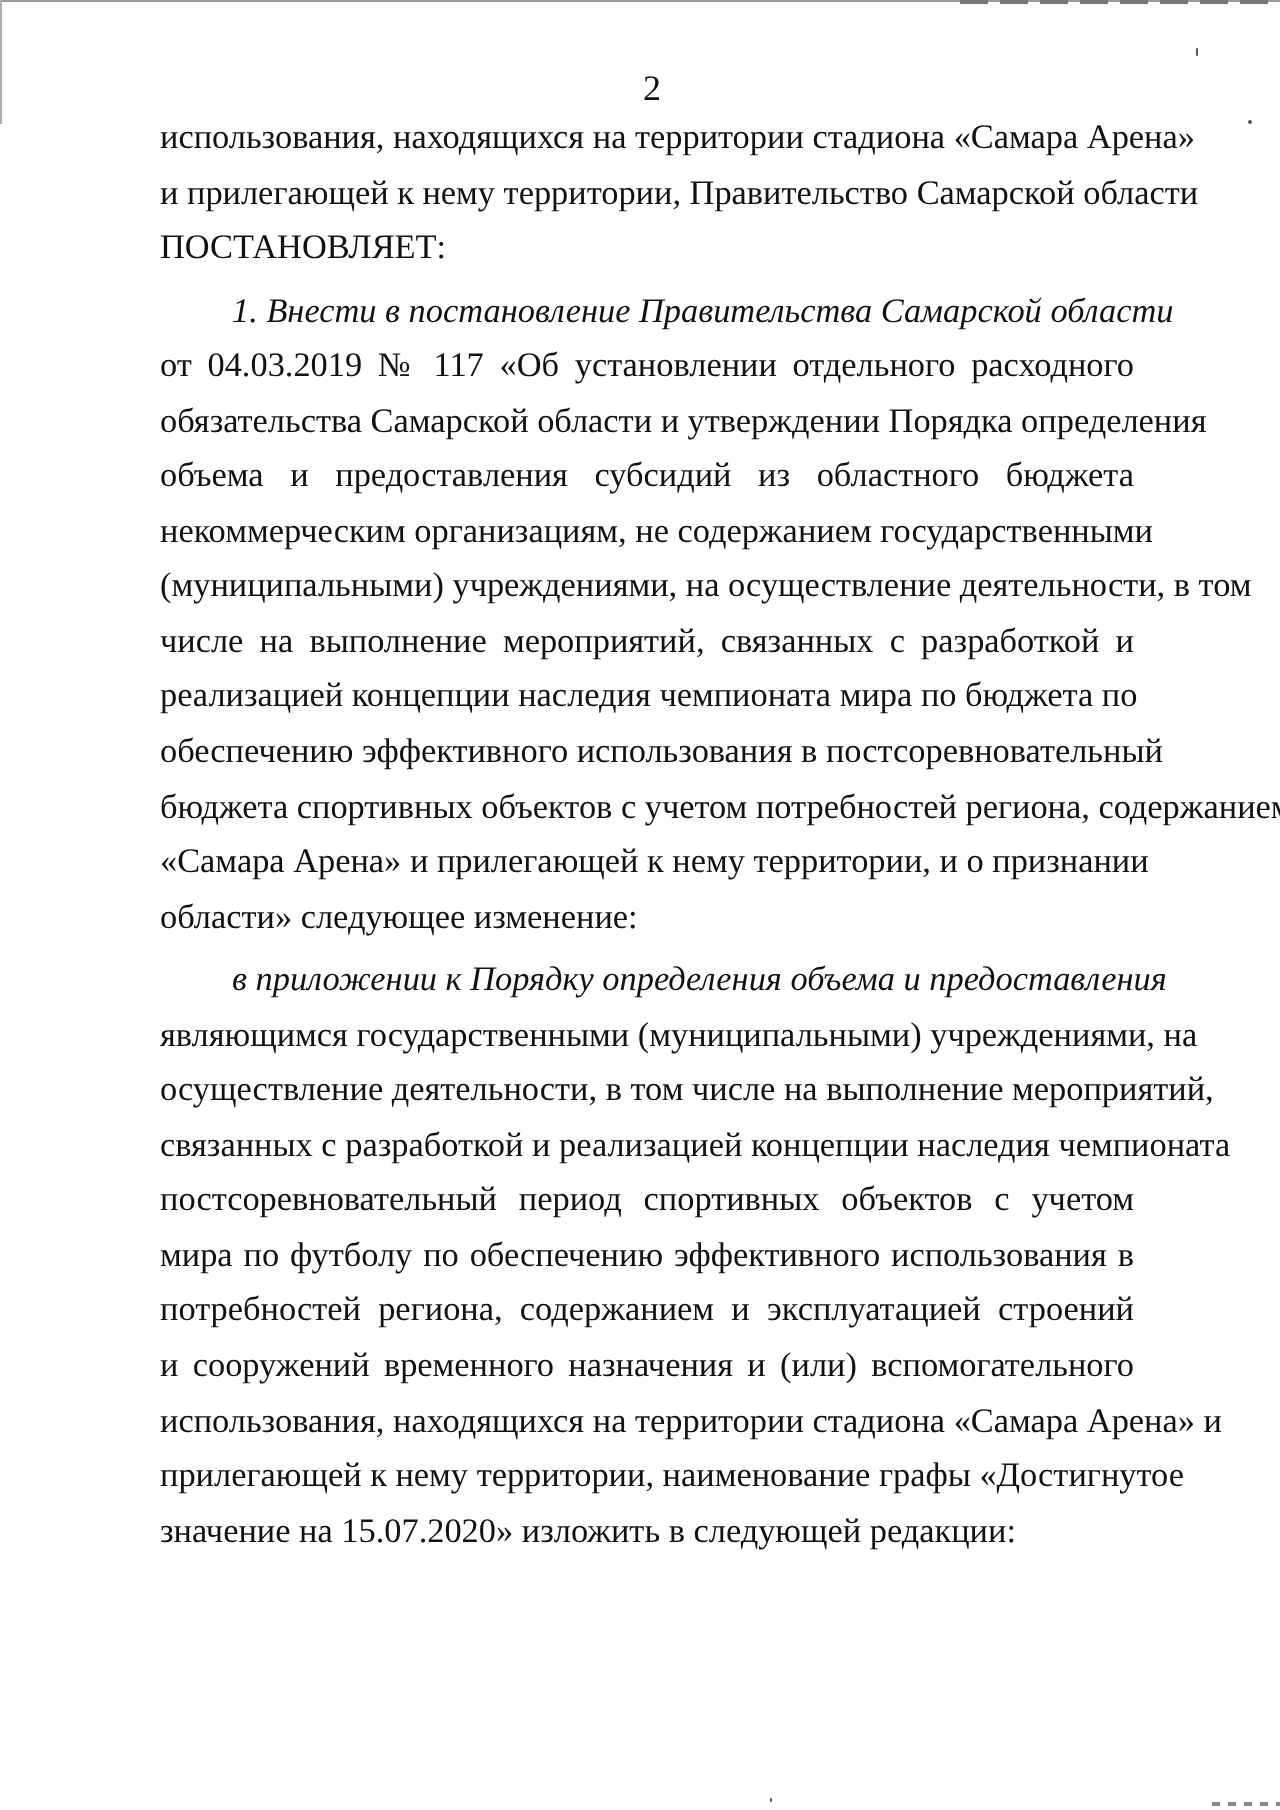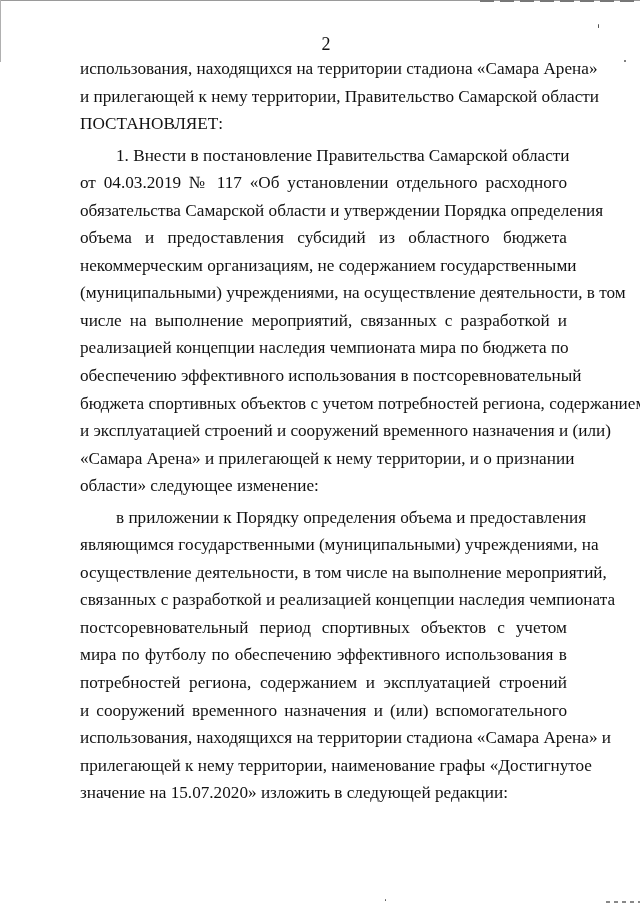--- a/index.html
+++ b/index.html
@@ -73,6 +73,7 @@
     }
     .line.indent {
       padding-left: 36px;
+      font-style: italic;
     }
     .para-gap {
       height: 4px;

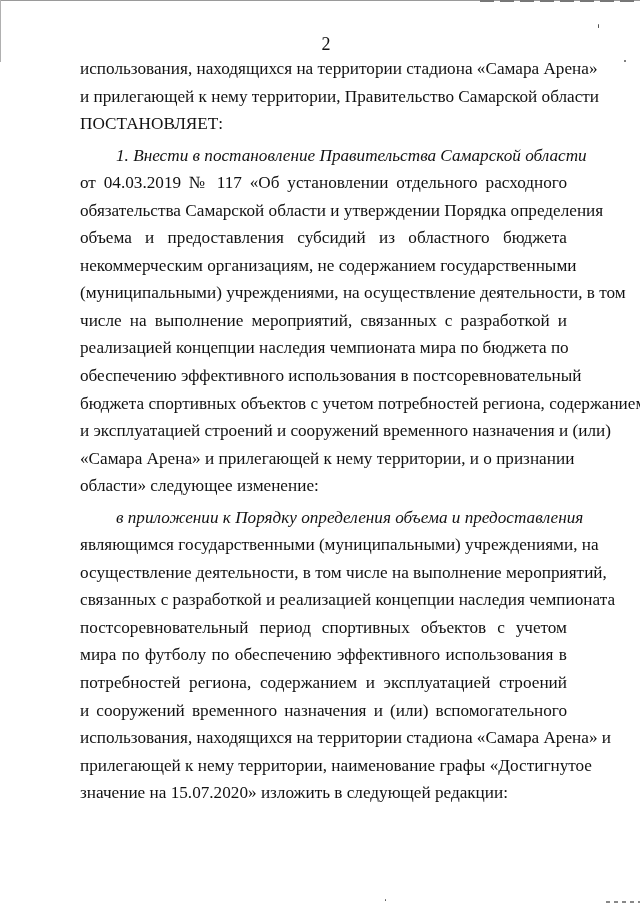--- a/index.html
+++ b/index.html
@@ -118,7 +118,6 @@
       <span class="line">реализацией концепции наследия чемпионата мира по бюджета по</span>
       <span class="line">обеспечению эффективного использования в постсоревновательный</span>
       <span class="line">бюджета спортивных объектов с учетом потребностей региона, содержанием</span>
-      <span class="line">и эксплуатацией строений и сооружений временного назначения и (или)</span>
       <span class="line">«Самара Арена» и прилегающей к нему территории, и о признании</span>
       <span class="line last">области» следующее изменение:</span>
     </div>

